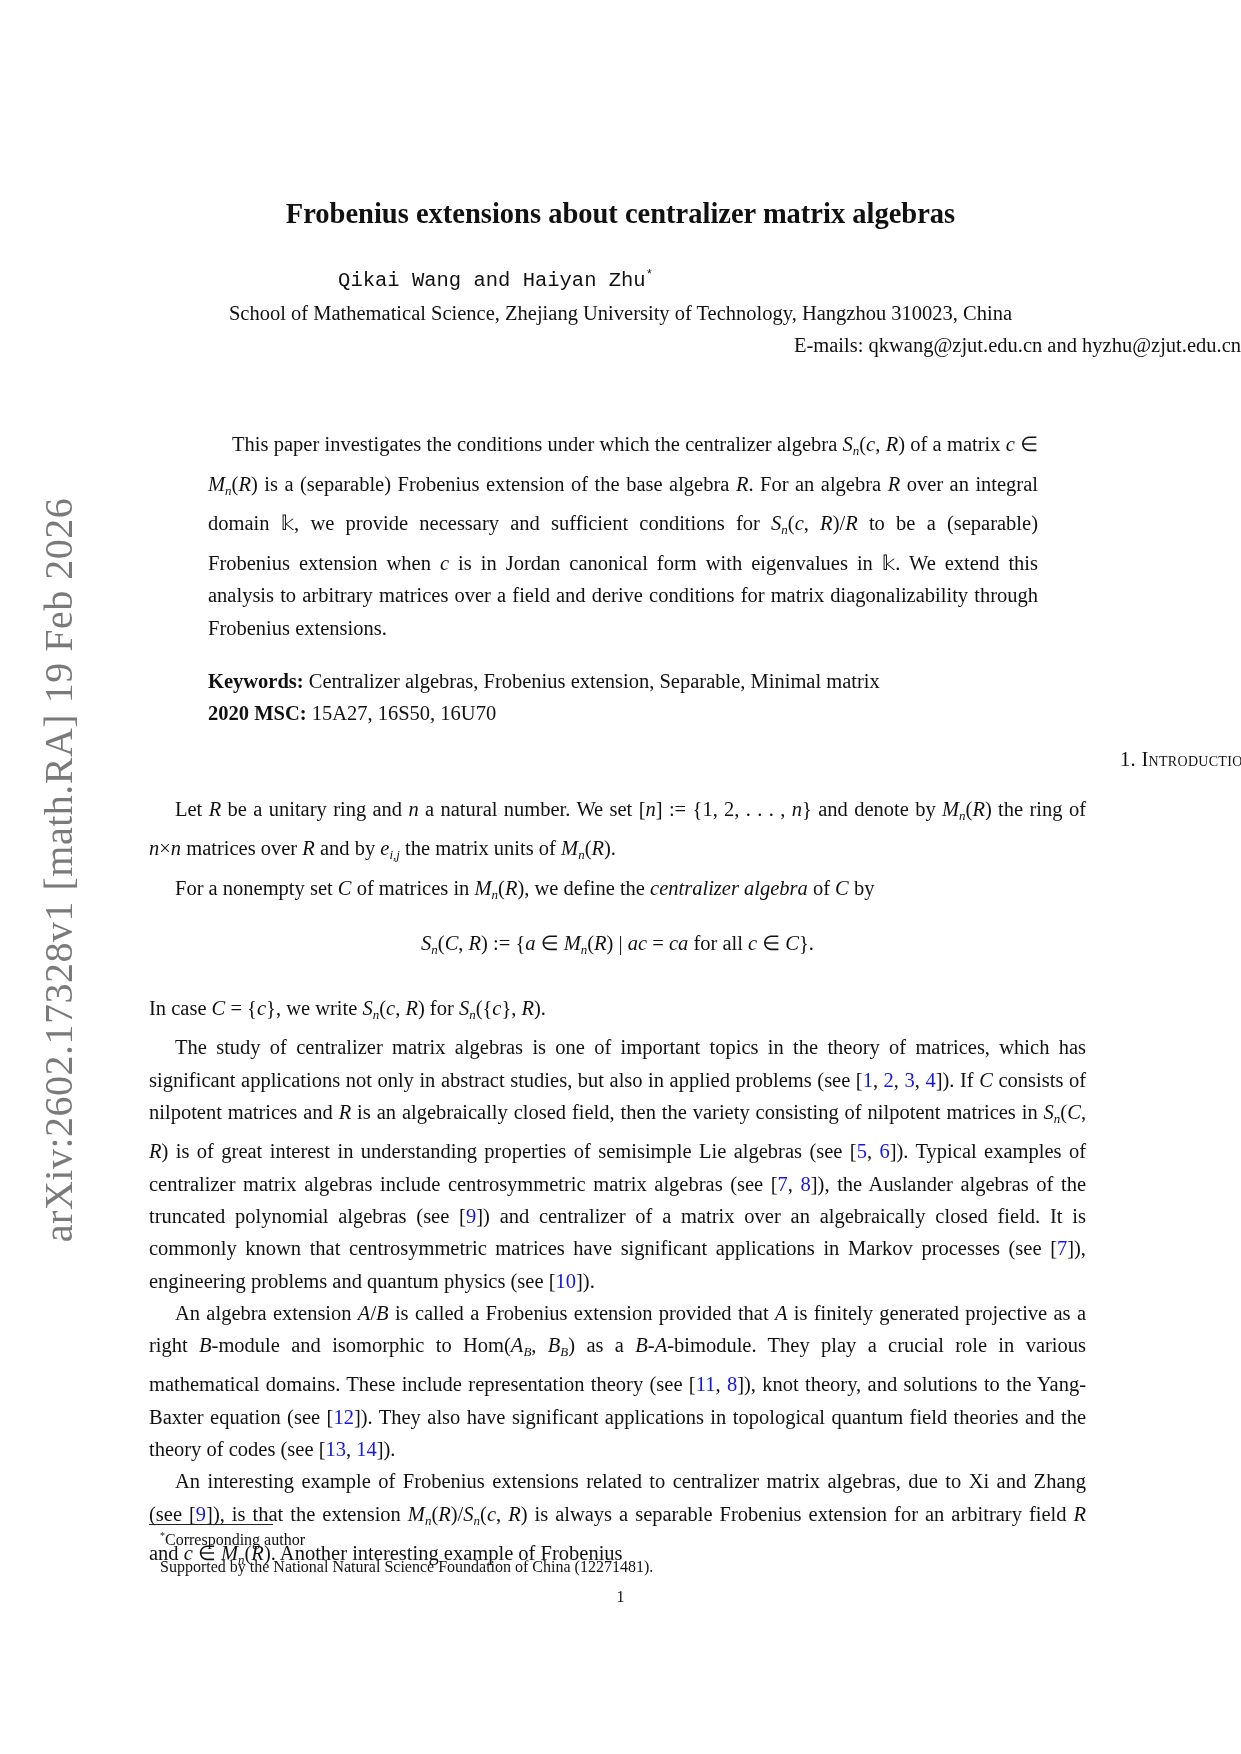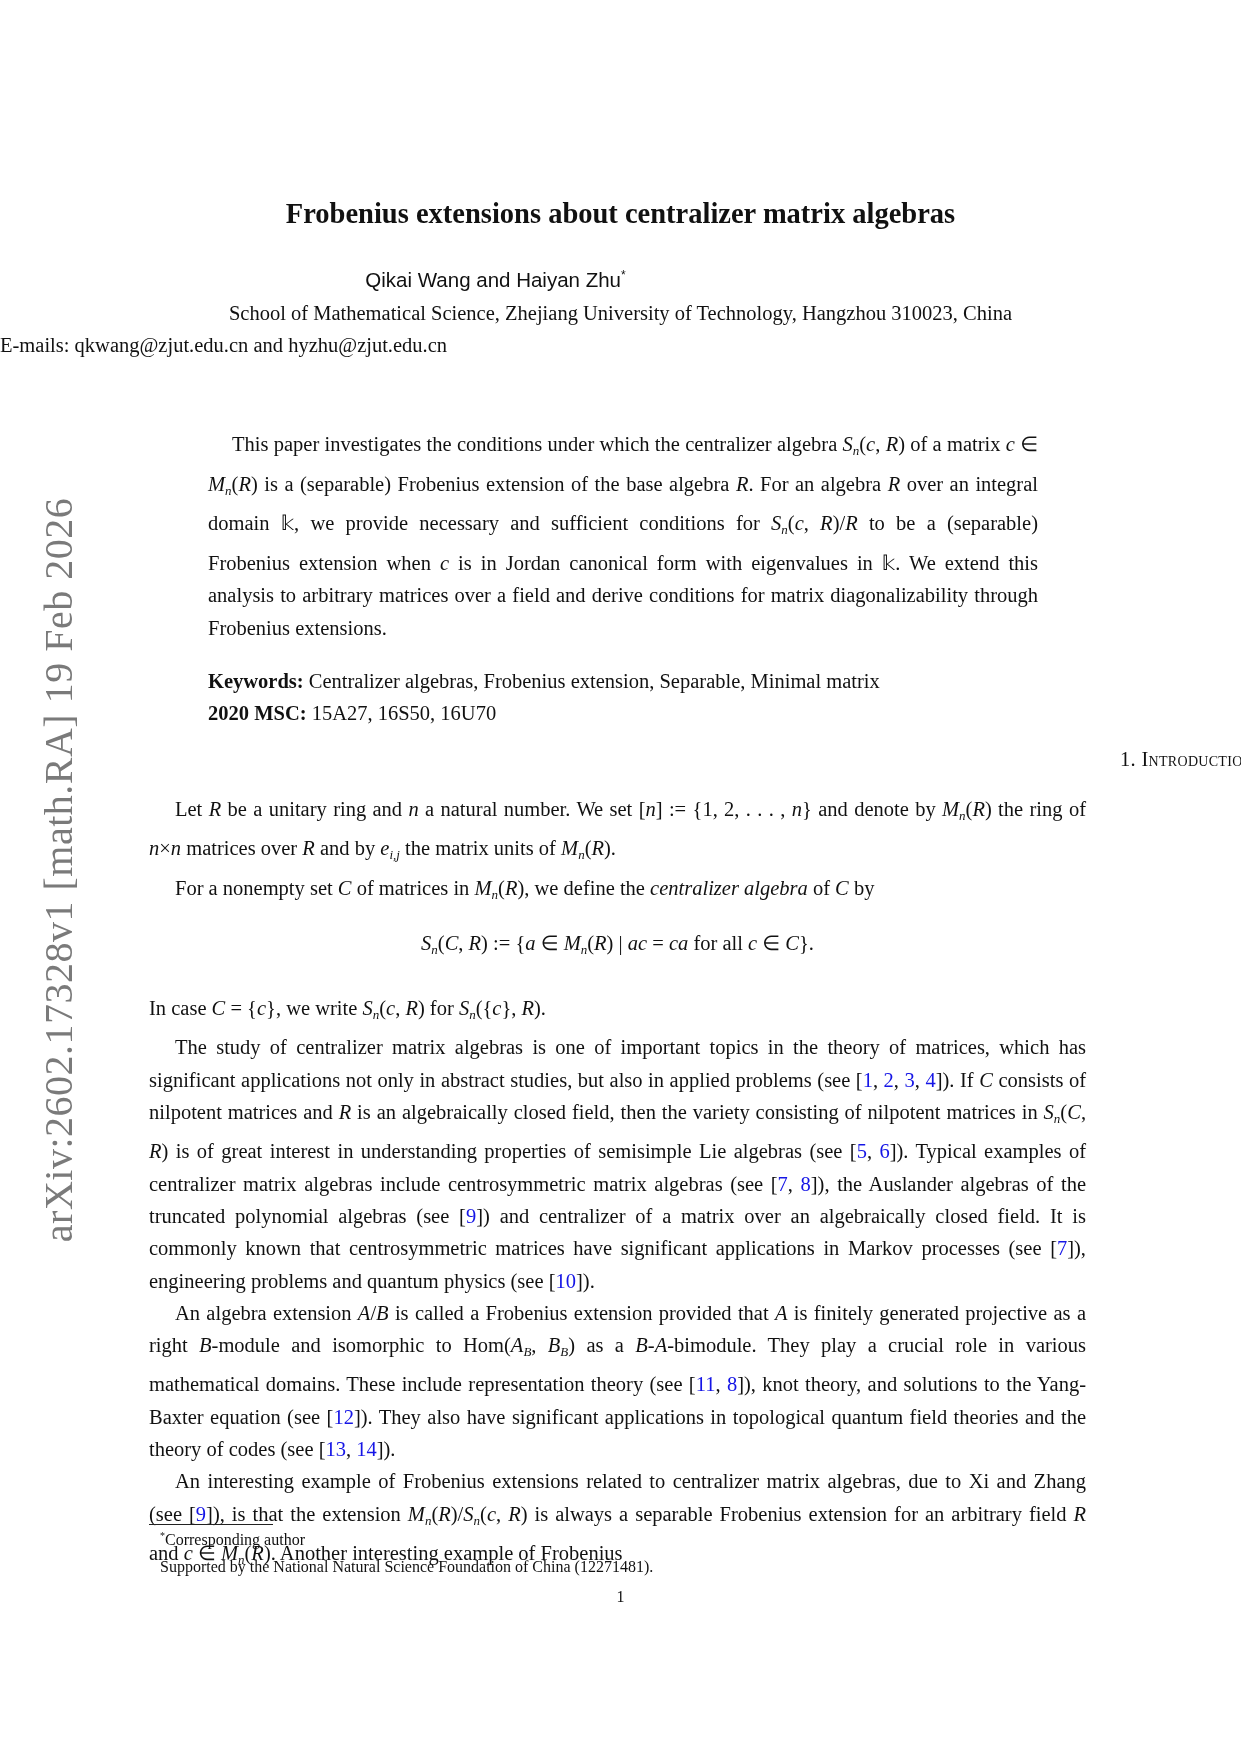--- a/index.html
+++ b/index.html
@@ -15,7 +15,7 @@
   .title { position: absolute; left: 0; width: 1241px; top: 198px; text-align: center;
            font-family: "Liberation Serif", serif; font-weight: bold; font-size: 28.5px; }
   .authors { position: absolute; left: 0; width: 991px; top: 268px; text-align: center;
-             font-family: Liberation Sans, sans-serif; font-size: 20.5px; }
+             font-family: Liberation Mono, monospace; font-size: 20.5px; }
   .authors sup { font-size: 12px; }
   .affil { position: absolute; left: 0; width: 1241px; top: 302px; text-align: center;
            font-family: "Liberation Serif", serif; font-size: 20.5px; }

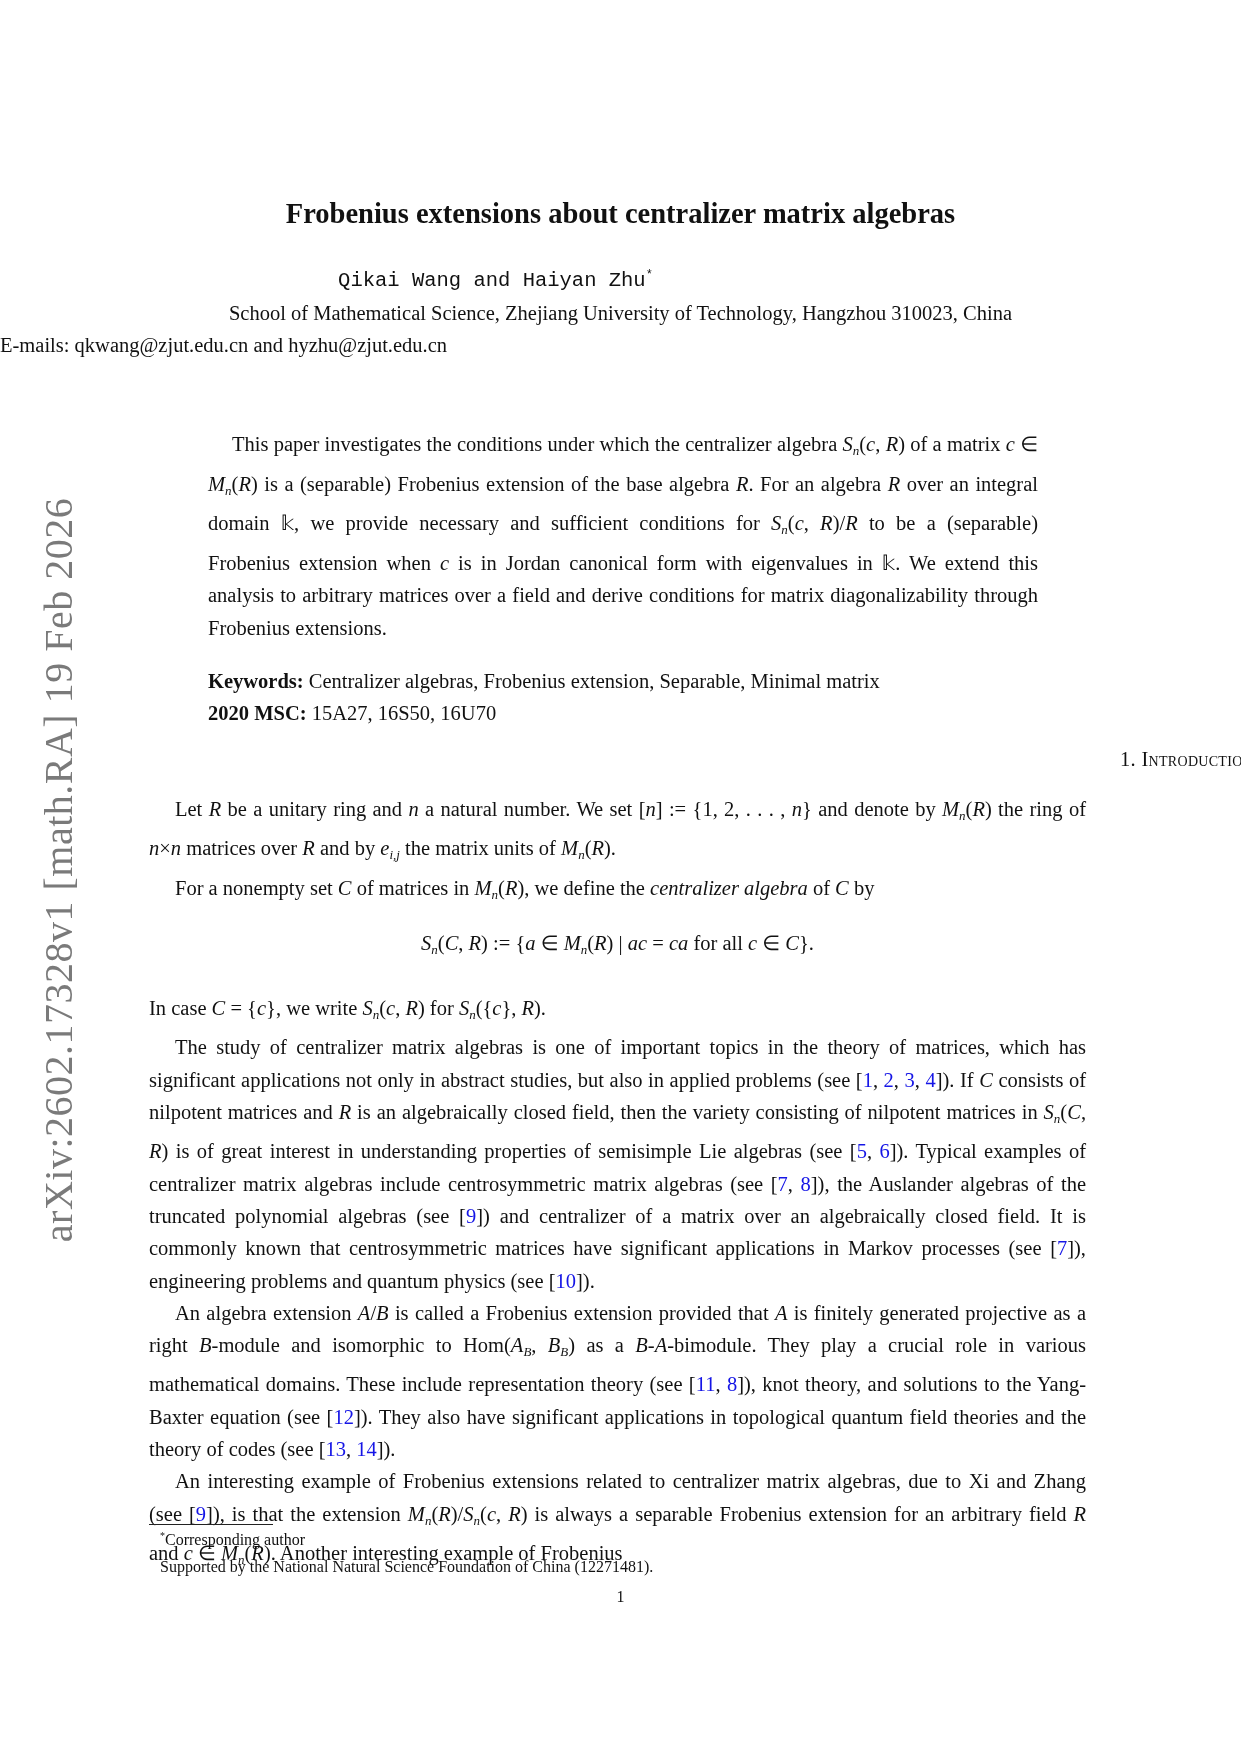--- a/index.html
+++ b/index.html
@@ -19,7 +19,7 @@
   .authors sup { font-size: 12px; }
   .affil { position: absolute; left: 0; width: 1241px; top: 302px; text-align: center;
            font-family: "Liberation Serif", serif; font-size: 20.5px; }
-  .emails { position: absolute; left: 0; width: 1241px; top: 334px; text-align: left;
+  .emails { position: absolute; left: 0; width: 1241px; top: 334px; text-align: right;
             font-family: "Liberation Serif", serif; font-size: 20.5px; }
 
   .abs-head { position: absolute; left: 0; width: 1241px; top: 396px; text-align: center;

